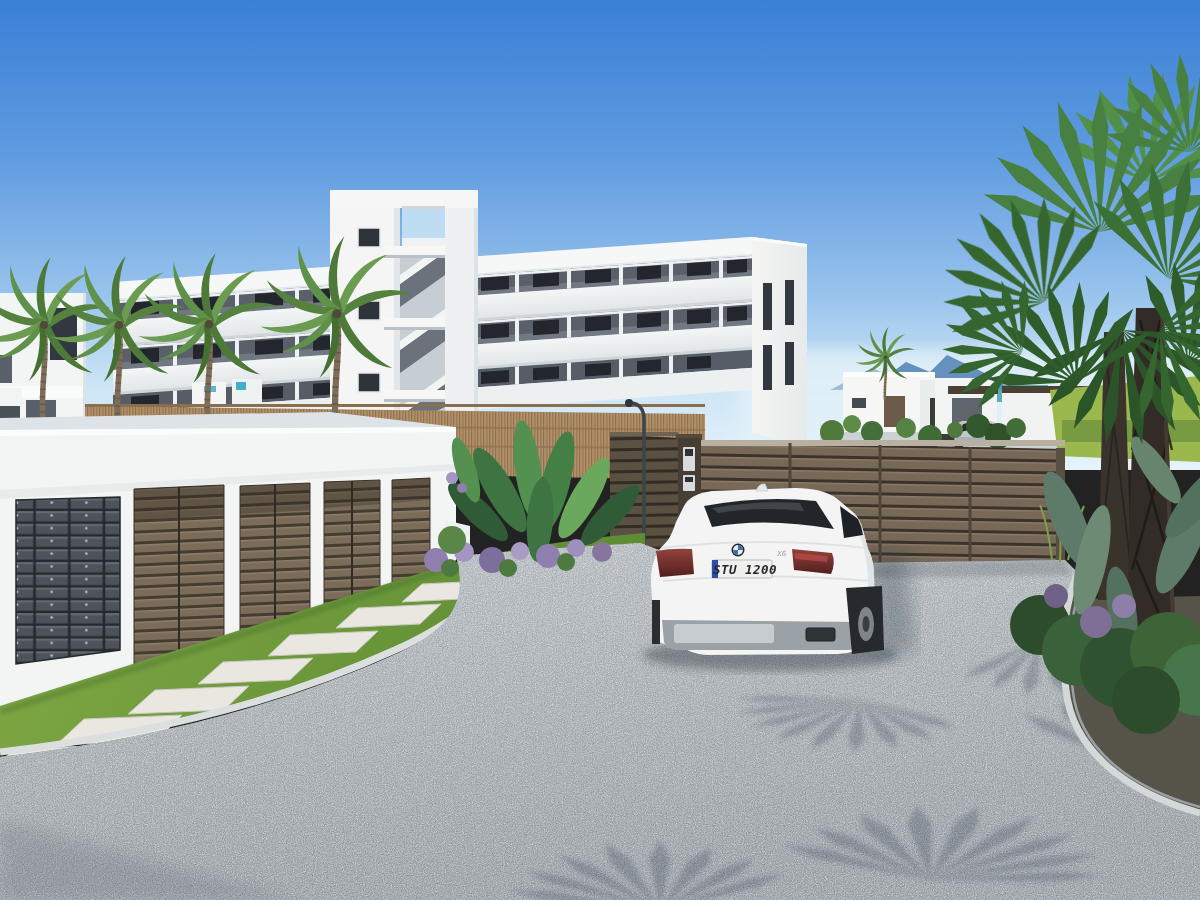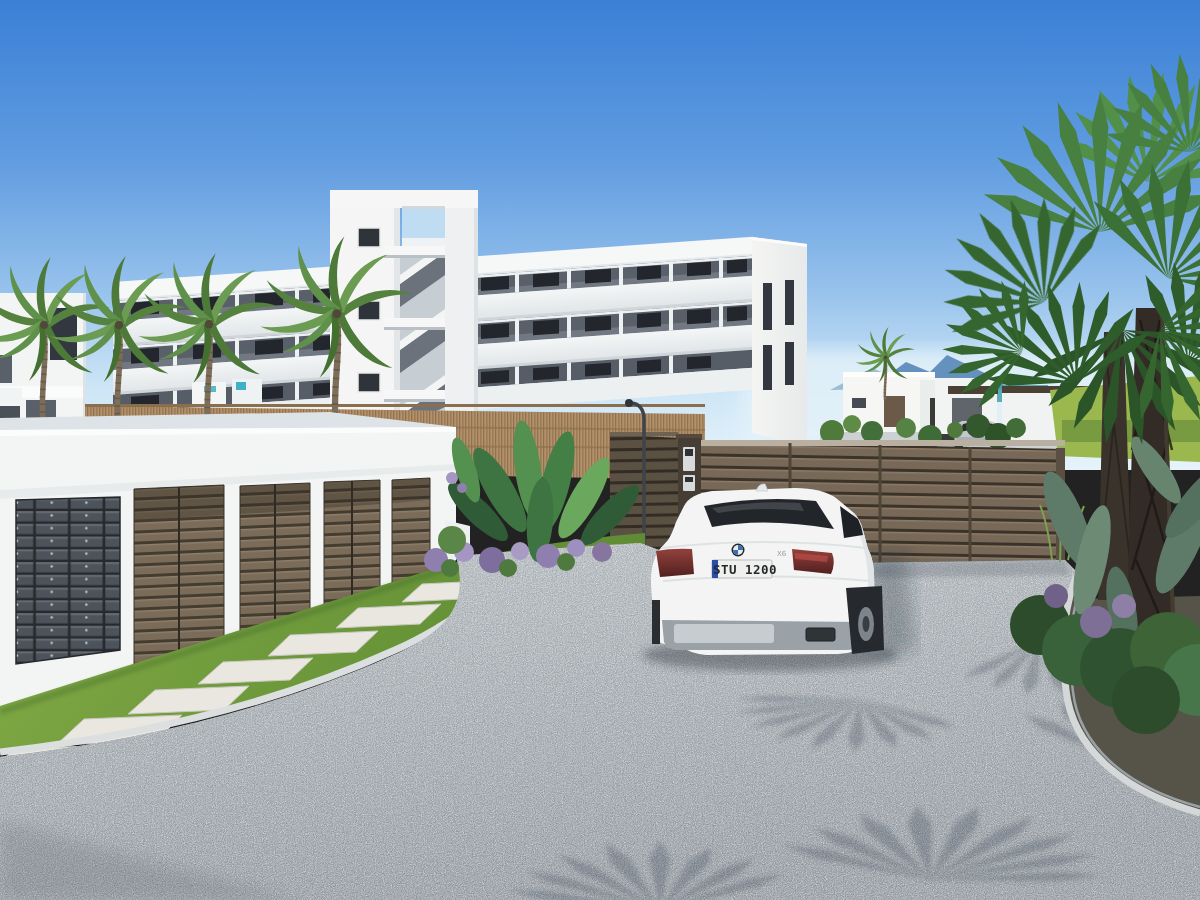--- a/index.html
+++ b/index.html
@@ -4,7 +4,7 @@
 <style>
   html,body{margin:0;padding:0;background:#222;}
   .stage{width:1200px;height:900px;position:relative;overflow:hidden;
-         font-family:"DejaVu Sans",sans-serif;}
+         font-family:"DejaVu Sans",sans-serif;font-style:italic;}
   svg{display:block;}
   .plate-text{font-family:"DejaVu Sans Mono",monospace;font-weight:bold;
               font-size:12.5px;letter-spacing:.5px;fill:#26292b;}

